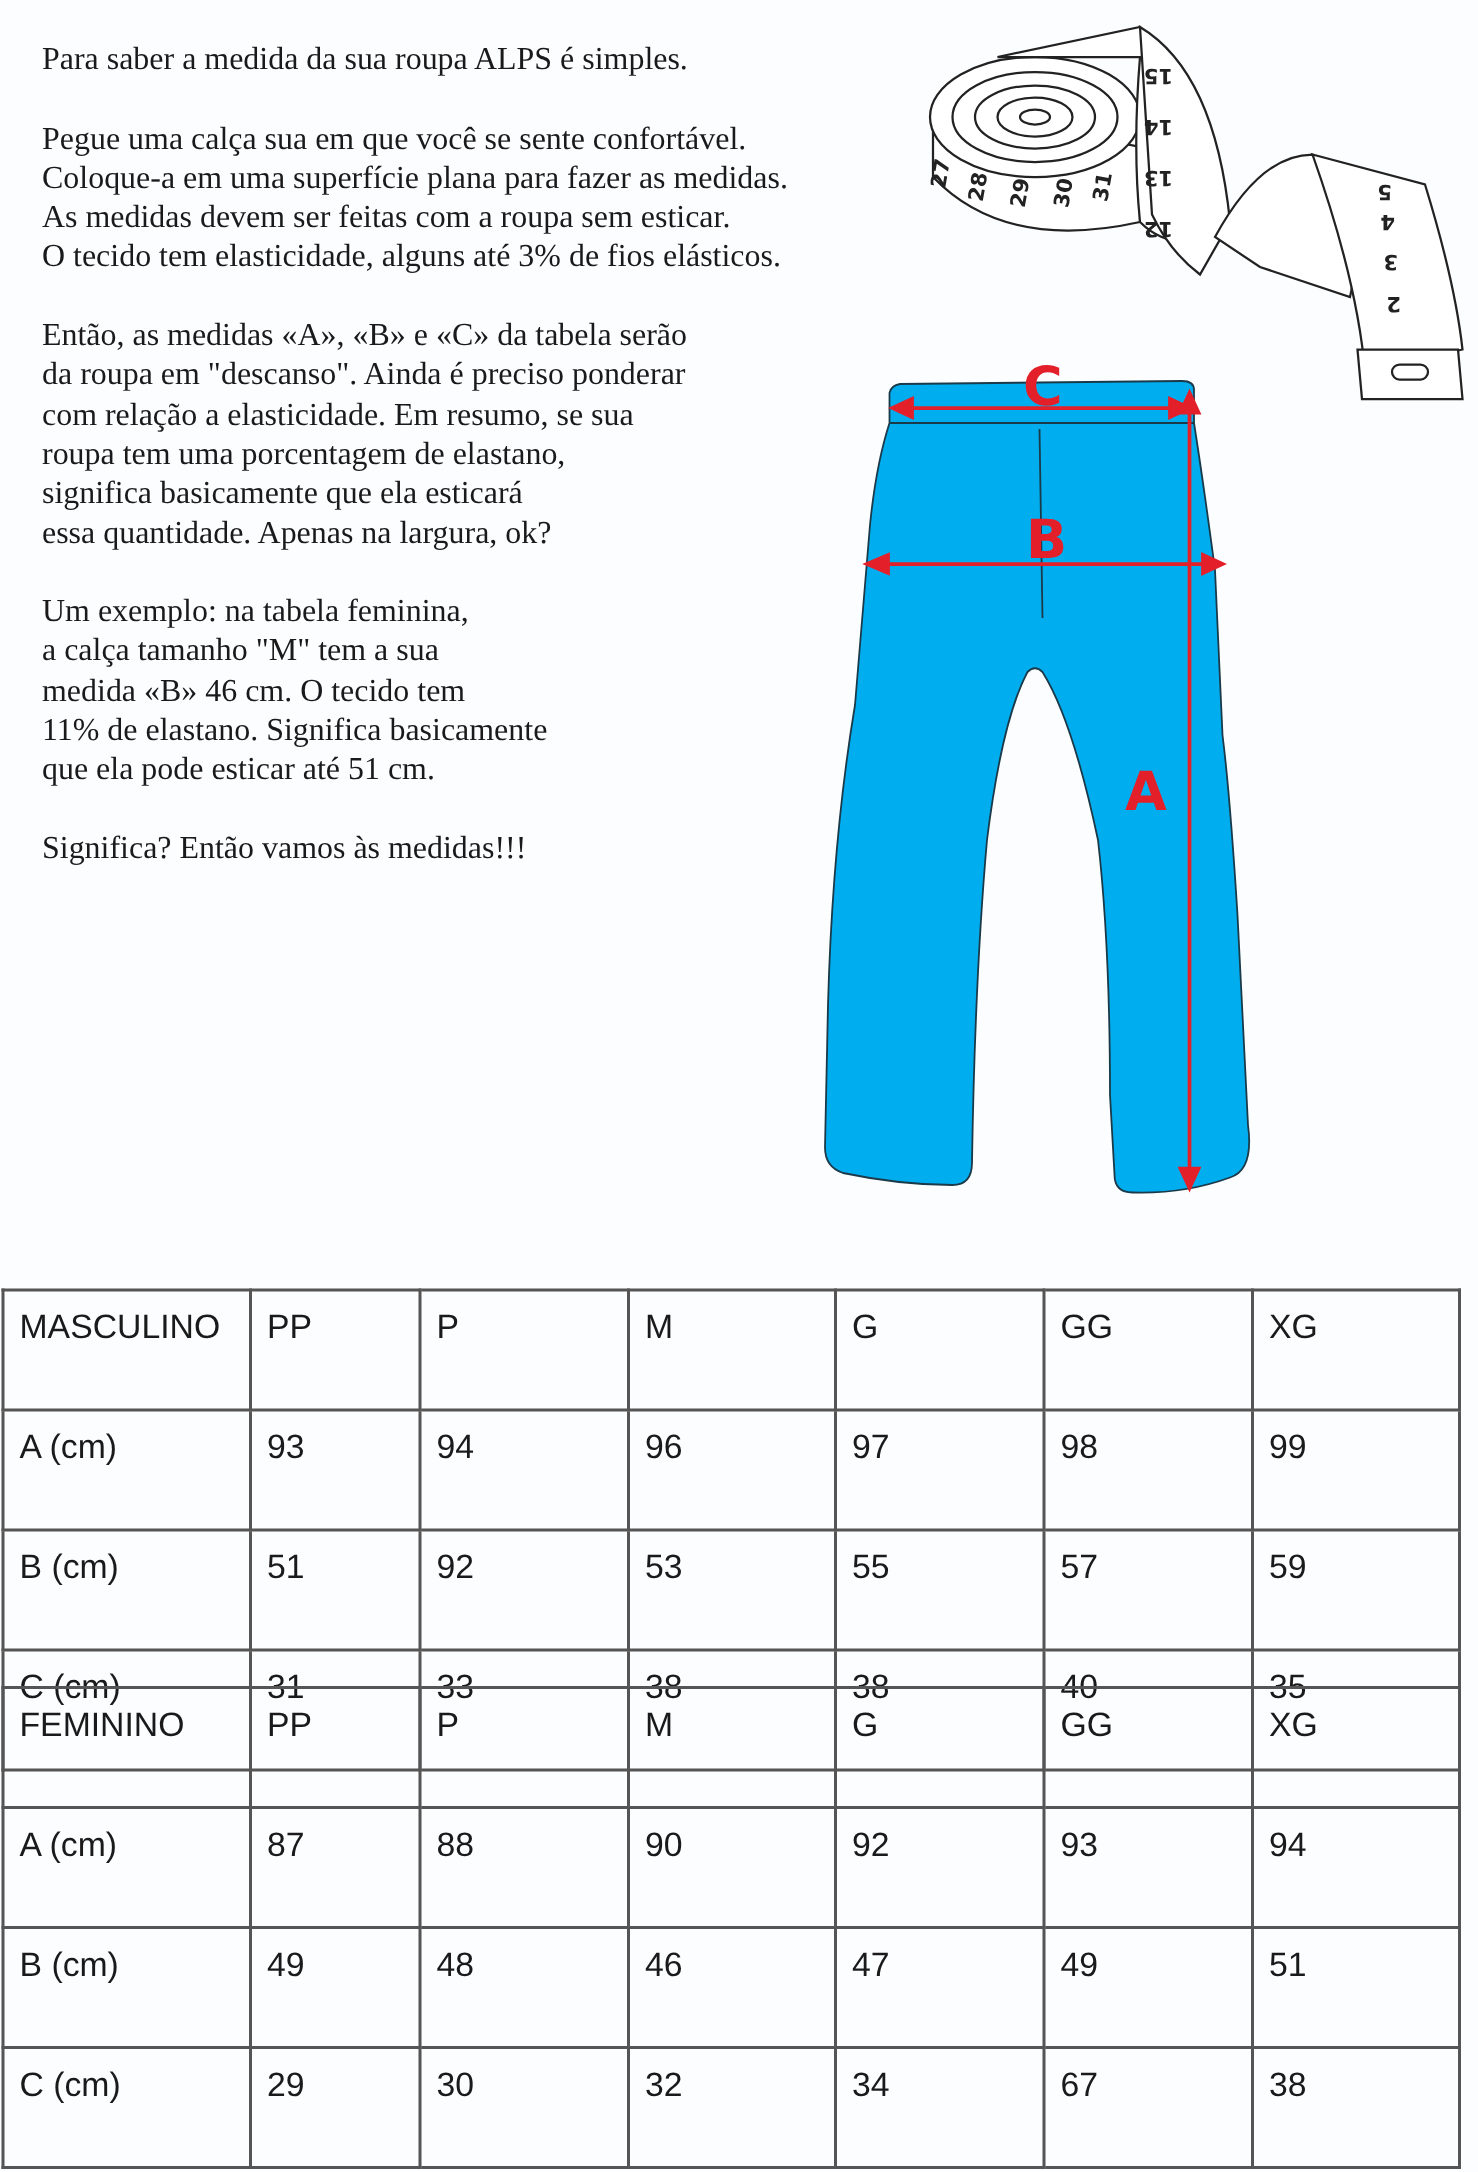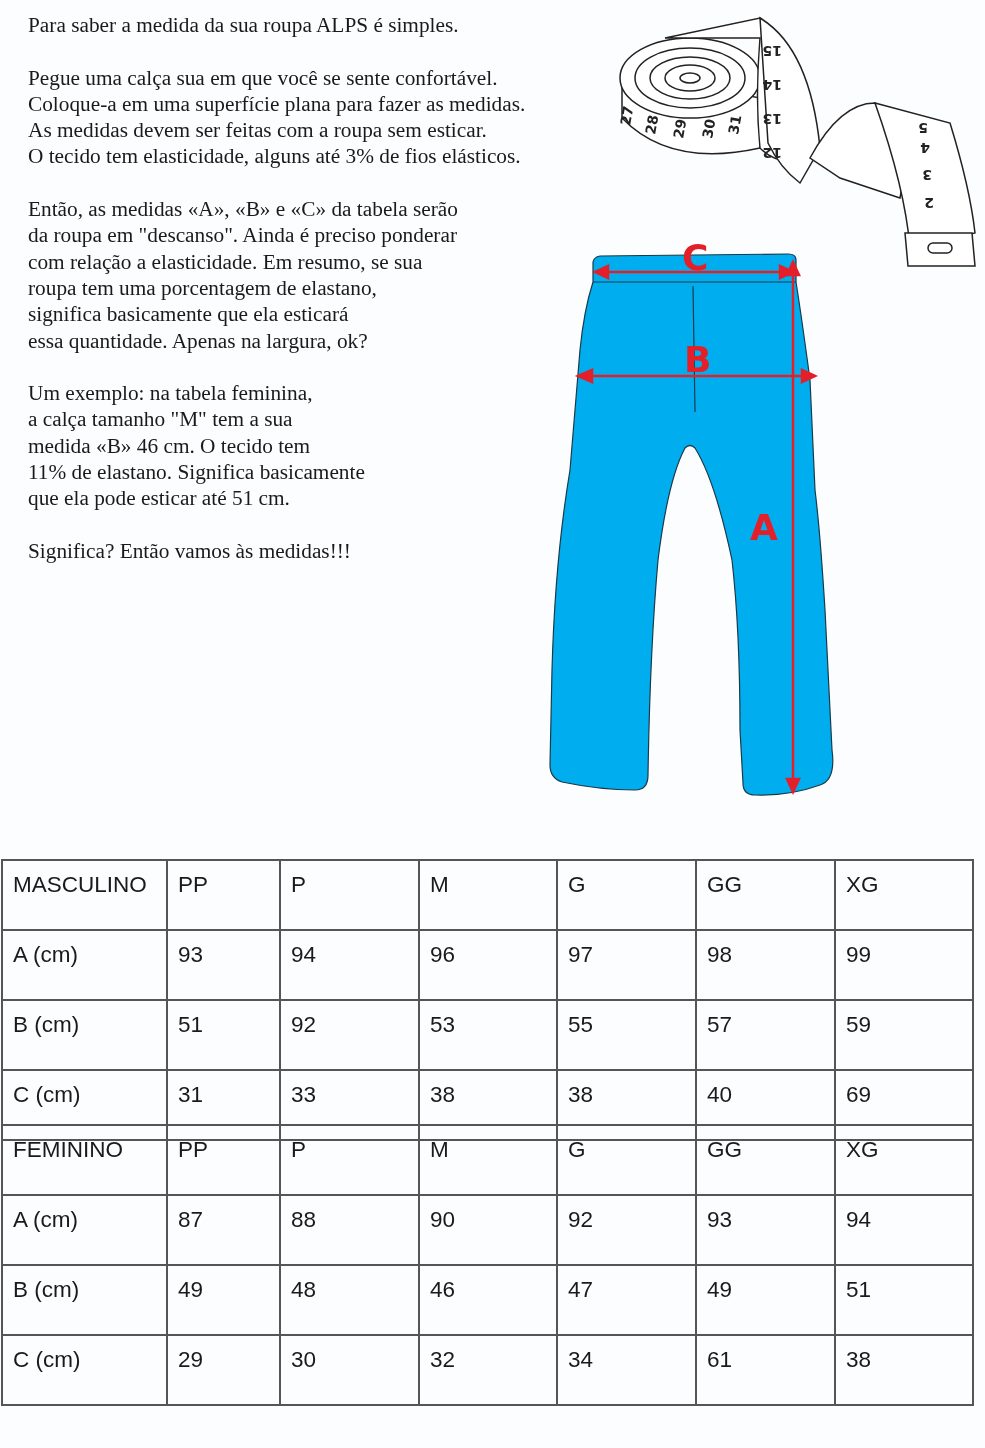--- a/index.html
+++ b/index.html
@@ -4,7 +4,7 @@
 <style>
   html, body { margin:0; padding:0; }
   body { width:985px; height:1448px; background:#fcfdff; position:relative; overflow:hidden; }
-  .intro { position:absolute; left:28px; top:12px; width:580px; font-family:"Liberation Serif", serif; font-size:21.3px; line-height:26.3px; color:#1a1a1a; }
+  .intro { position:absolute; left:28px; top:26px; width:580px; font-family:"Liberation Serif", serif; font-size:21.3px; line-height:26.3px; color:#1a1a1a; }
   .intro p { margin:0 0 26.3px 0; white-space:pre-line; }
   .tape { position:absolute; left:610px; top:8px; width:370px; height:262px; }
   .pants { position:absolute; left:540px; top:230px; width:300px; height:580px; }

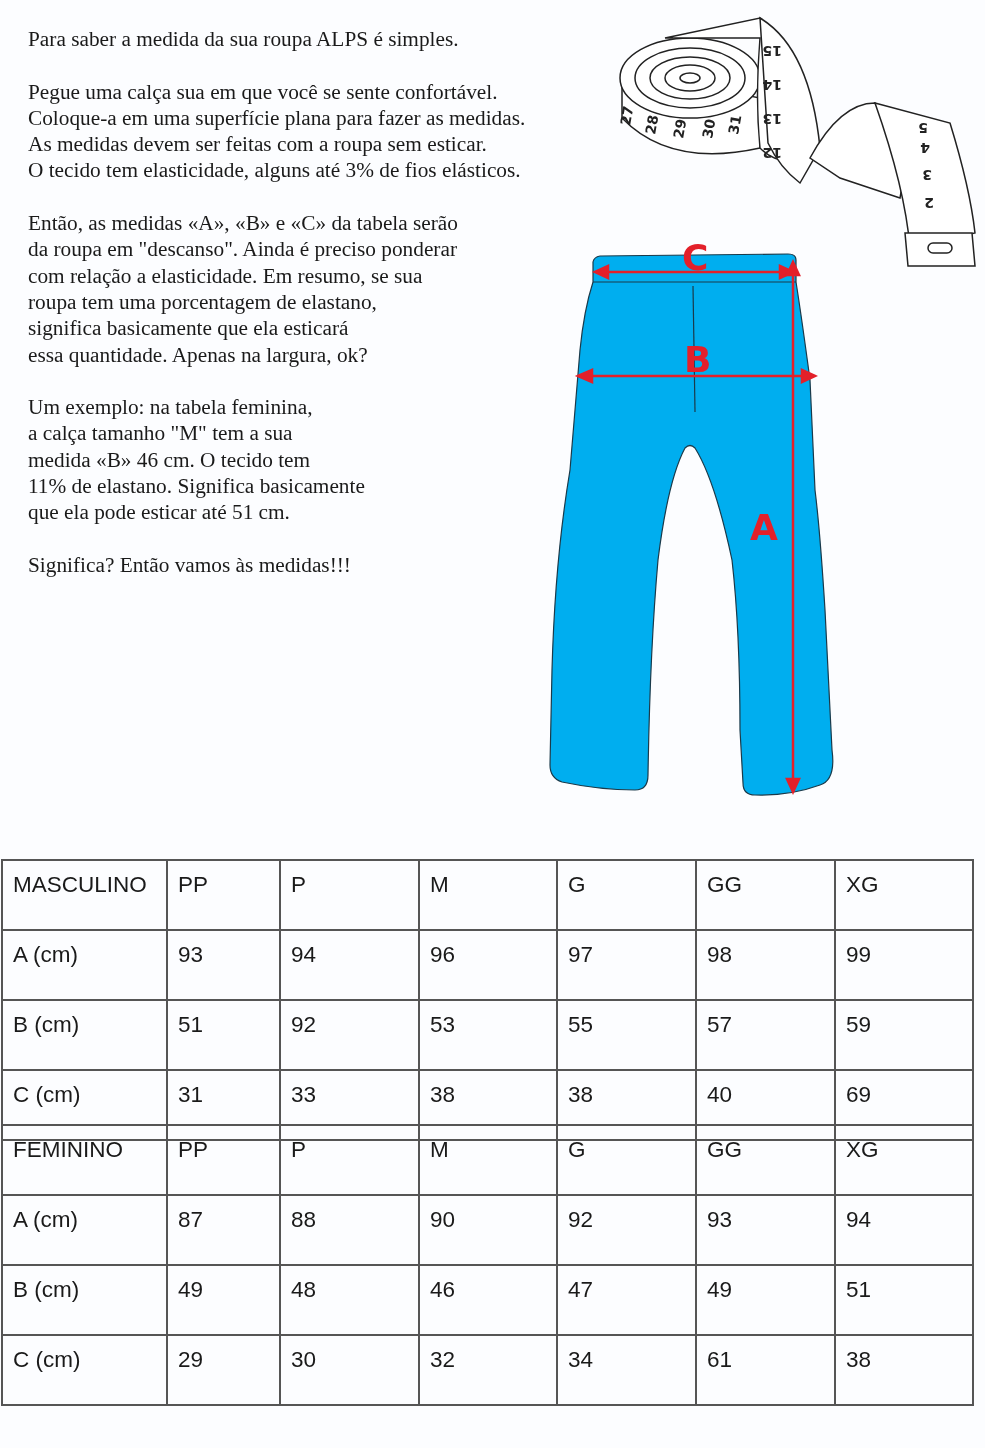--- a/index.html
+++ b/index.html
@@ -10,7 +10,7 @@
   .pants { position:absolute; left:540px; top:230px; width:300px; height:580px; }
   table.size { position:absolute; left:1px; border-collapse:collapse; font-family:"Liberation Sans", sans-serif; font-size:22.5px; color:#1a1a1a; table-layout:fixed; }
   table.size td { border:2px solid #555; vertical-align:top; padding:11px 0 0 10px; height:55px; box-sizing:border-box; }
-  table.size tr { height:70px; }
+  table.size tr { height:80px; }
   #tbl-m { top:859px; }
   #tbl-f { top:1124px; }
 </style>

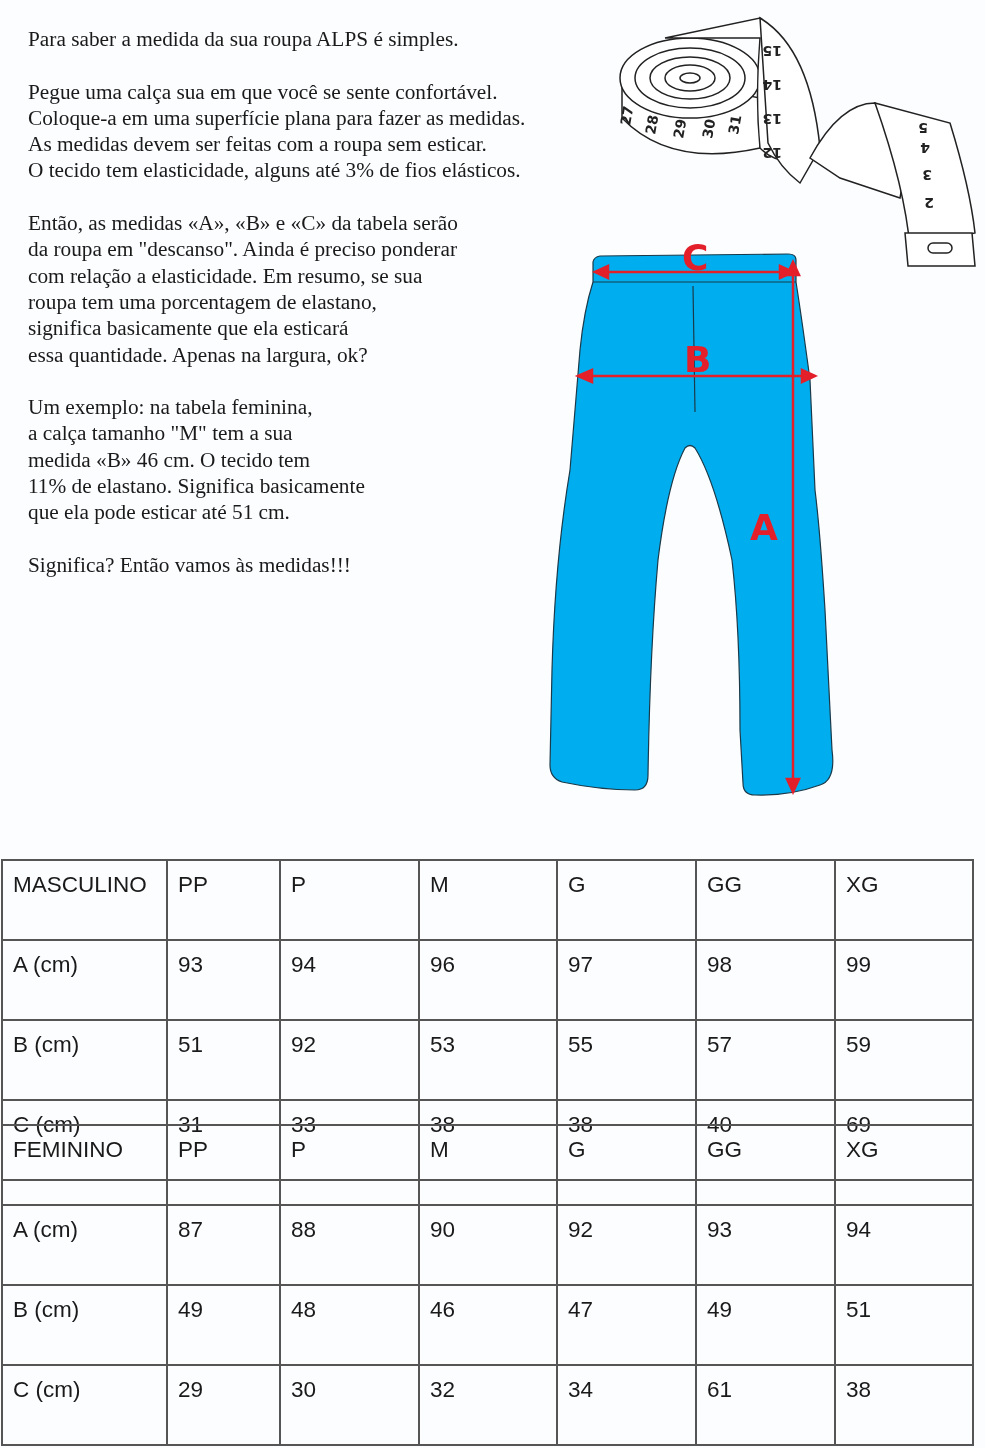--- a/index.html
+++ b/index.html
@@ -150,7 +150,7 @@
     <td>38</td>
     <td>38</td>
     <td>40</td>
-    <td>69</td>
+    <td>35</td>
   </tr>
 </tbody>
   </table>

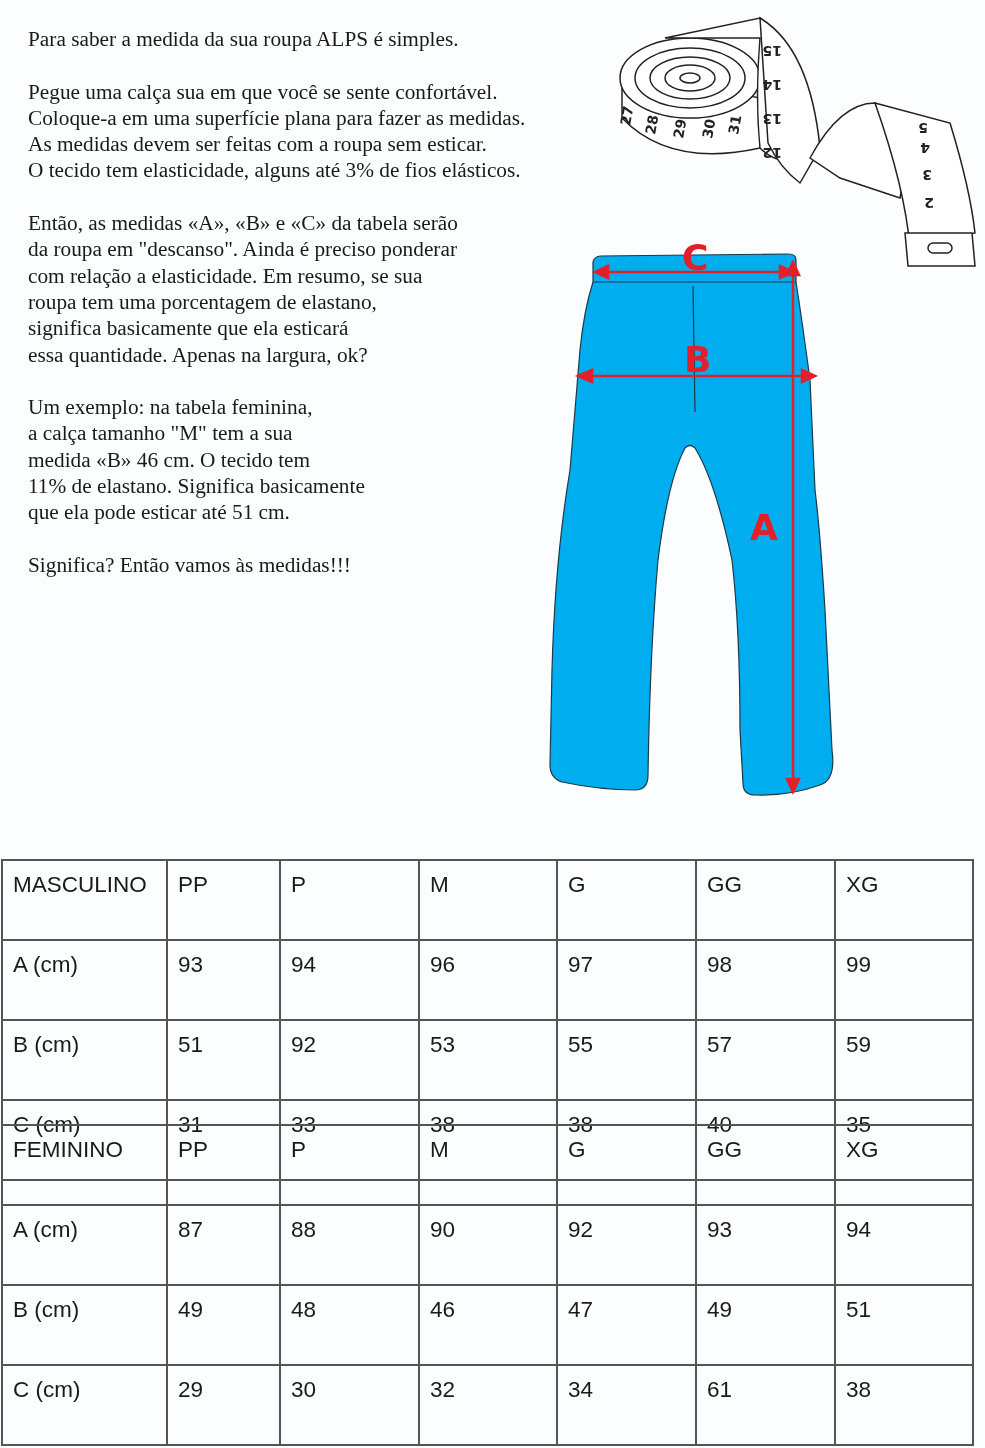--- a/index.html
+++ b/index.html
@@ -199,7 +199,7 @@
     <td>30</td>
     <td>32</td>
     <td>34</td>
-    <td>61</td>
+    <td>67</td>
     <td>38</td>
   </tr>
 </tbody>

